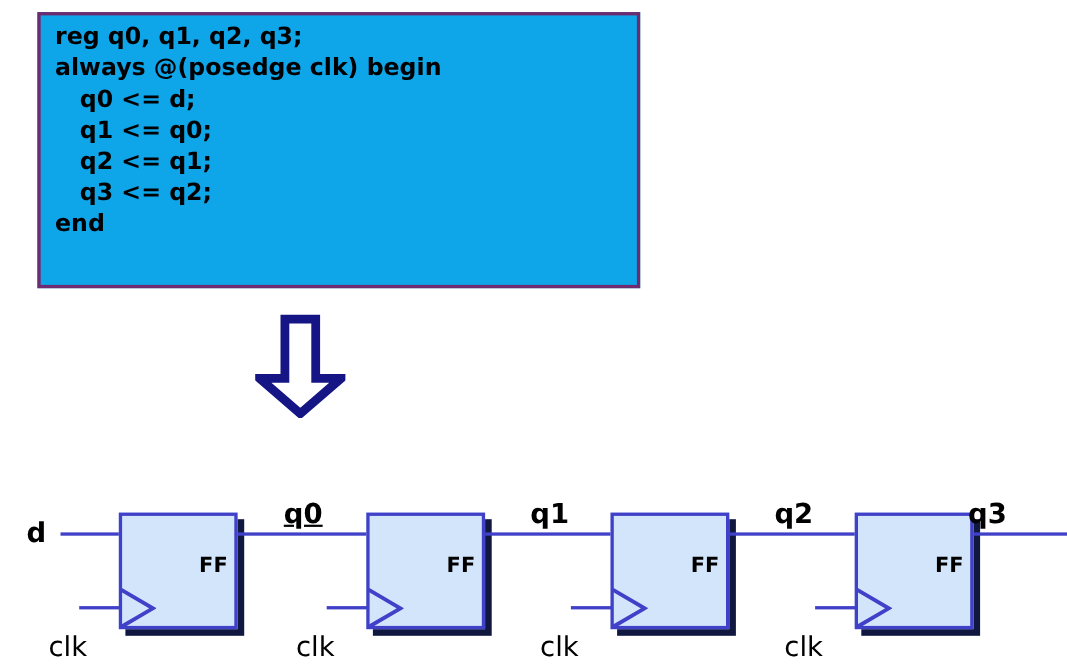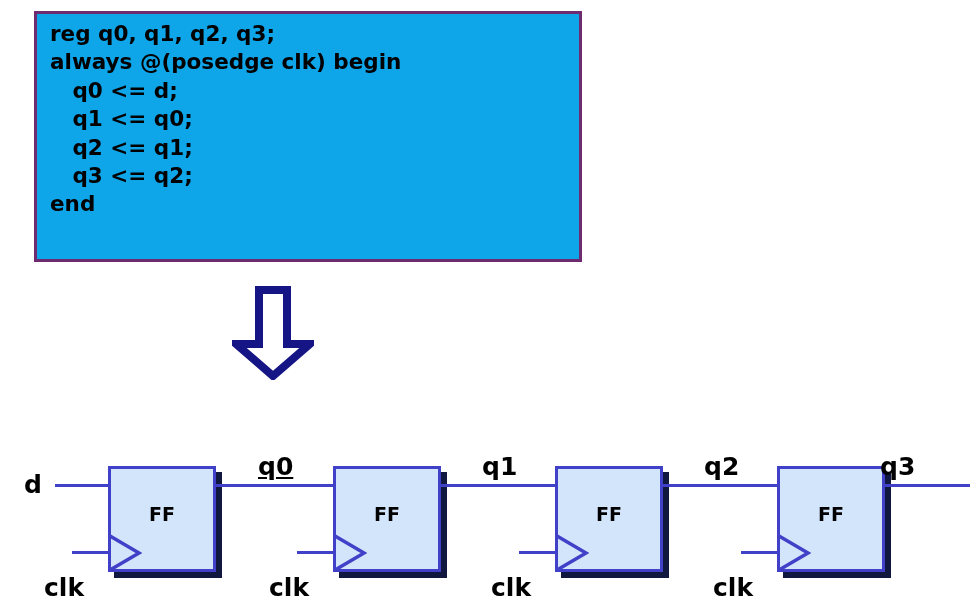--- a/index.html
+++ b/index.html
@@ -77,6 +77,7 @@
     font-size: 19px;
     color: #000000;
     text-align: center;
+    padding-left: 32px;
   }
   .wire {
     position: absolute;

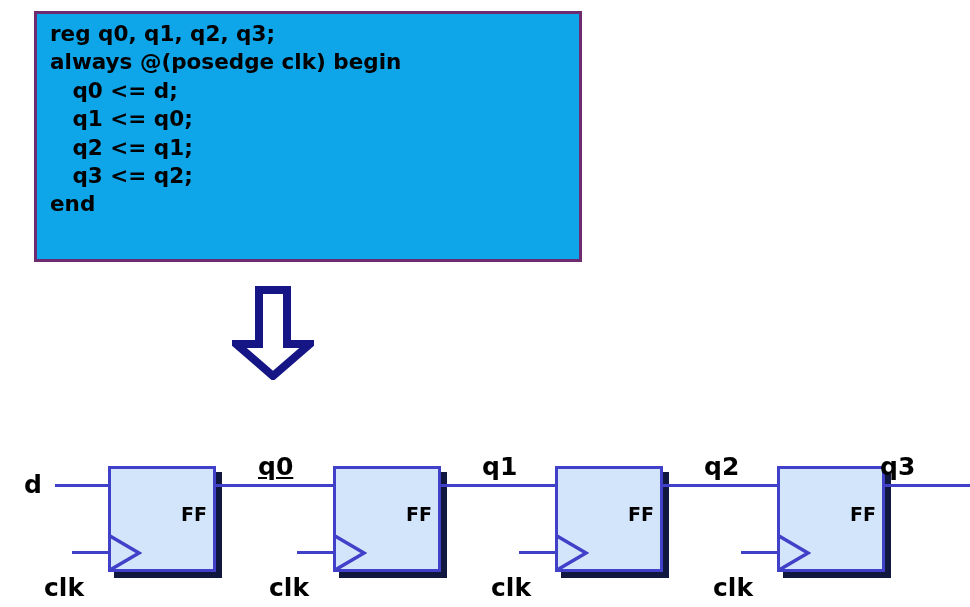--- a/index.html
+++ b/index.html
@@ -95,7 +95,7 @@
   .clk-label {
     position: absolute;
     font-family: "DejaVu Sans", "Liberation Sans", sans-serif;
-    font-weight: bold;
+    font-weight: normal;
     font-size: 25px;
     color: #000000;
     white-space: nowrap;

